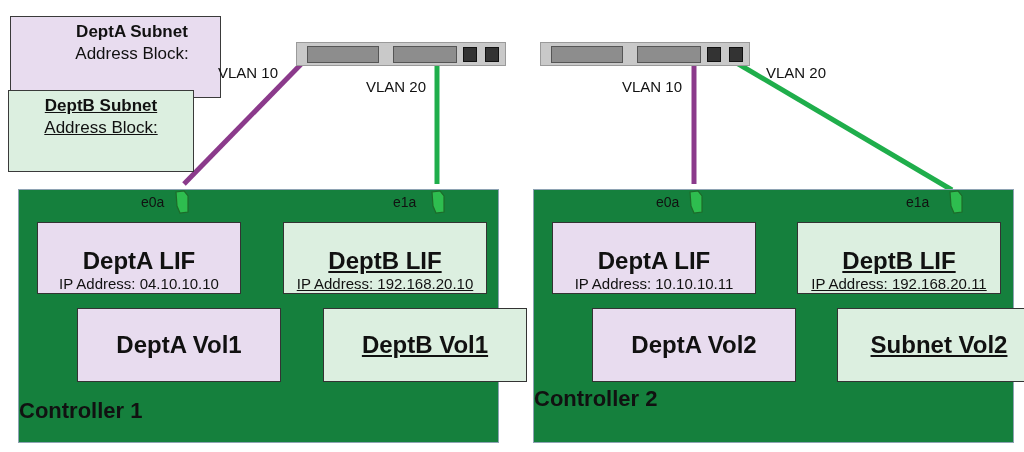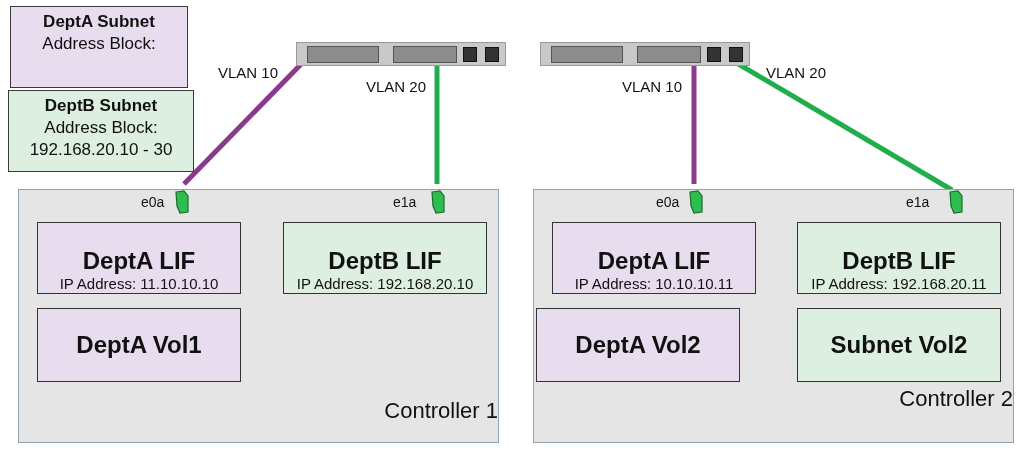--- a/index.html
+++ b/index.html
@@ -33,7 +33,7 @@
   <line x1="735" y1="62" x2="952" y2="190" stroke="#1fae4b" stroke-width="5"></line>
 </svg>
 
-<div class="subnet purple" style="left:10px;top:6px;width:176px;height:76px;padding-top:4px;">
+<div class="subnet purple" style="left:10px;top:16px;width:176px;height:76px;padding-top:4px;padding-left:33px;">
   <div class="t">DeptA Subnet</div>
   <div>Address Block:</div>
 </div>

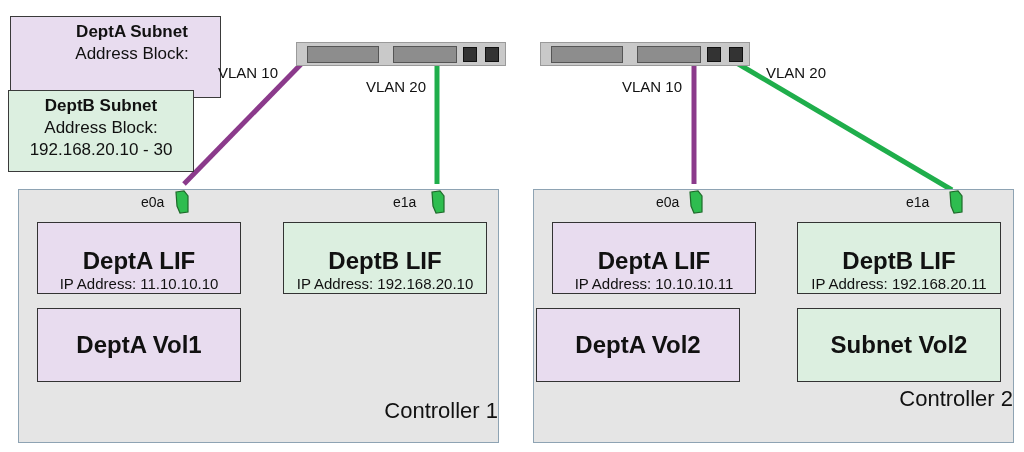--- a/index.html
+++ b/index.html
@@ -9,7 +9,7 @@
   .subnet { position:absolute; border:1.5px solid #3a3a3a; text-align:center; line-height:22px; font-size:17px; }
   .subnet .t { font-weight:bold; }
   .purple { background:#e8dcef; }
-  .green { background:#dcefe0; }
+  .green { background:#dcefe0;text-decoration:underline; }
   .controller { position:absolute; border:1.5px solid #8ea3b3; background:#e5e5e5; }
   .box { position:absolute; border:1.5px solid #333; text-align:center; }
   .lif .name { font-weight:bold; font-size:24px; margin-top:24px; line-height:28px; }

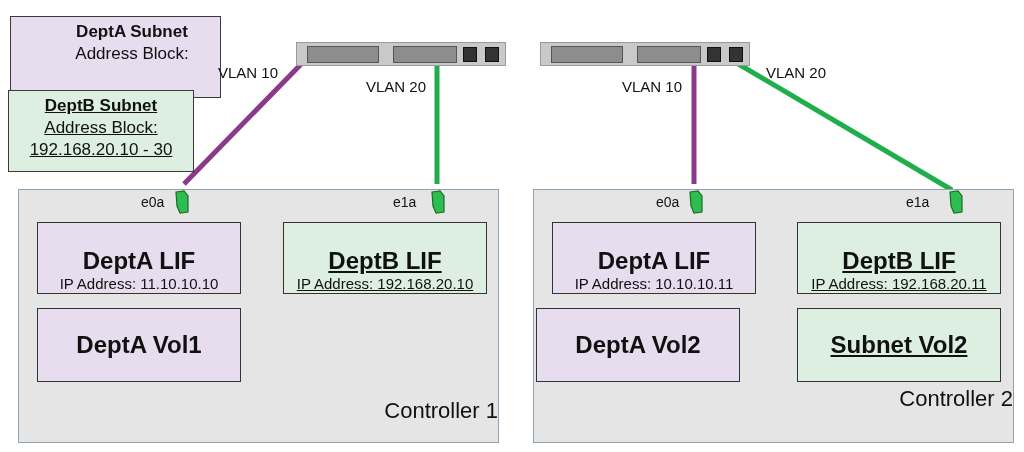--- a/index.html
+++ b/index.html
@@ -40,7 +40,6 @@
 <div class="subnet green" style="left:8px;top:90px;width:184px;height:76px;padding-top:4px;">
   <div class="t">DeptB Subnet</div>
   <div>Address Block:</div>
-  <div>192.168.20.10 - 30</div>
 </div>
 
 <div class="switch" style="left:296px;top:42px;width:208px;">

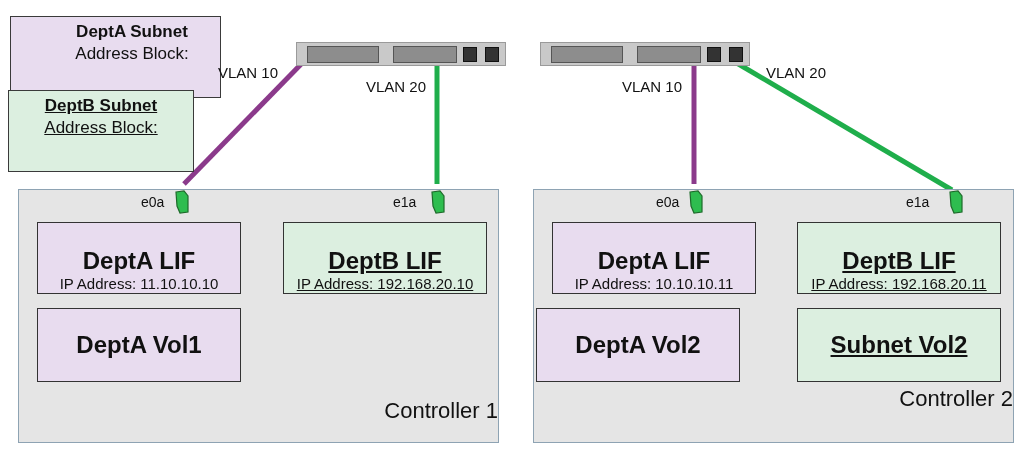--- a/index.html
+++ b/index.html
@@ -10,7 +10,7 @@
   .subnet .t { font-weight:bold; }
   .purple { background:#e8dcef; }
   .green { background:#dcefe0;text-decoration:underline; }
-  .controller { position:absolute; border:1.5px solid #8ea3b3; background:#e5e5e5; }
+  .controller { position:absolute; border:1.5px solid #8ea3b3; background:#15803d; }
   .box { position:absolute; border:1.5px solid #333; text-align:center; }
   .lif .name { font-weight:bold; font-size:24px; margin-top:24px; line-height:28px; }
   .lif .ip { font-size:15px; line-height:18px; }

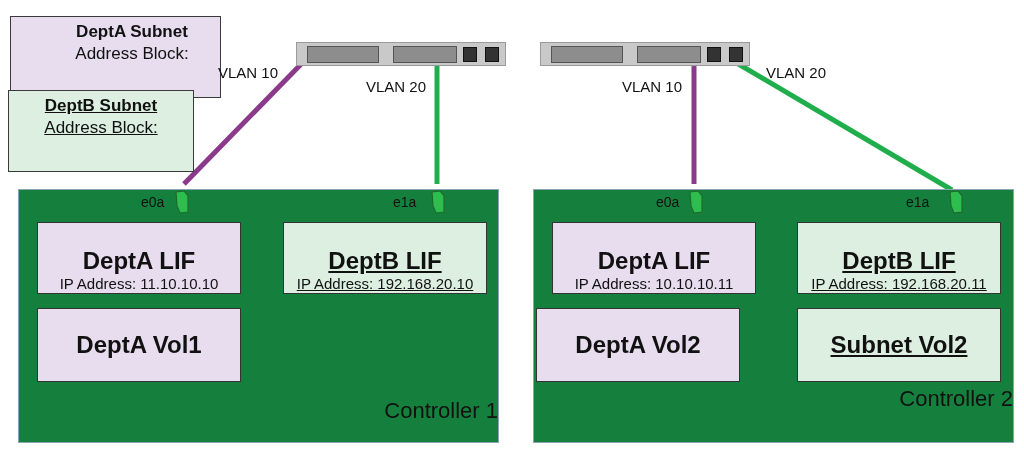--- a/index.html
+++ b/index.html
@@ -65,7 +65,7 @@
   <div class="port-label" style="left:374px;top:4px;">e1a</div>
   <div class="box lif purple" style="left:18px;top:32px;width:202px;height:70px;">
     <div class="name">DeptA LIF</div>
-    <div class="ip">IP Address: 11.10.10.10</div>
+    <div class="ip">IP Address: 04.10.10.10</div>
   </div>
   <div class="box lif green" style="left:264px;top:32px;width:202px;height:70px;">
     <div class="name">DeptB LIF</div>

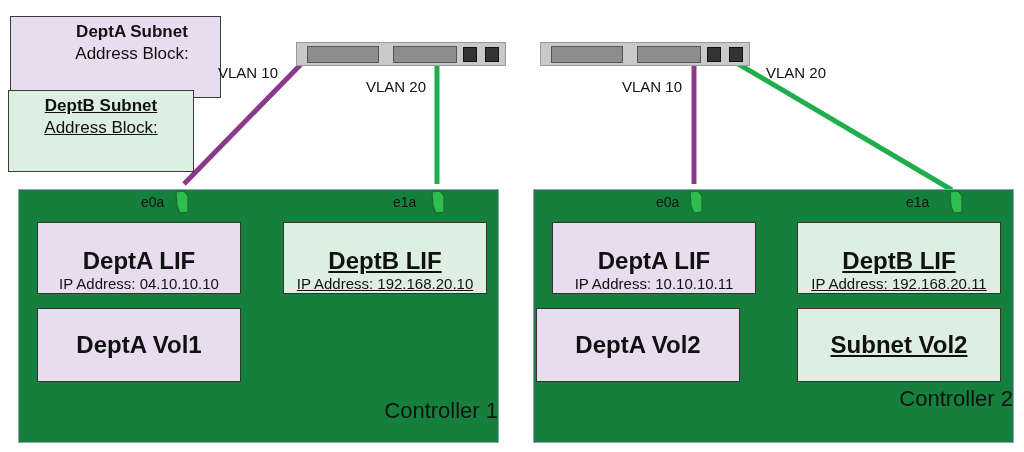--- a/index.html
+++ b/index.html
@@ -14,7 +14,7 @@
   .box { position:absolute; border:1.5px solid #333; text-align:center; }
   .lif .name { font-weight:bold; font-size:24px; margin-top:24px; line-height:28px; }
   .lif .ip { font-size:15px; line-height:18px; }
-  .vol { display:flex; align-items:center; justify-content:center; font-weight:bold; font-size:24px; }
+  .vol { display:flex; align-items:center; justify-content:center; font-weight:bold; font-size:24px;margin-left:40px; }
   .ctrl-label { position:absolute; font-weight:normal; font-size:22px; width:100%; text-align:right; }
   .port-label { position:absolute; font-size:14px; }
   .vlan-label { position:absolute; font-size:15px; }

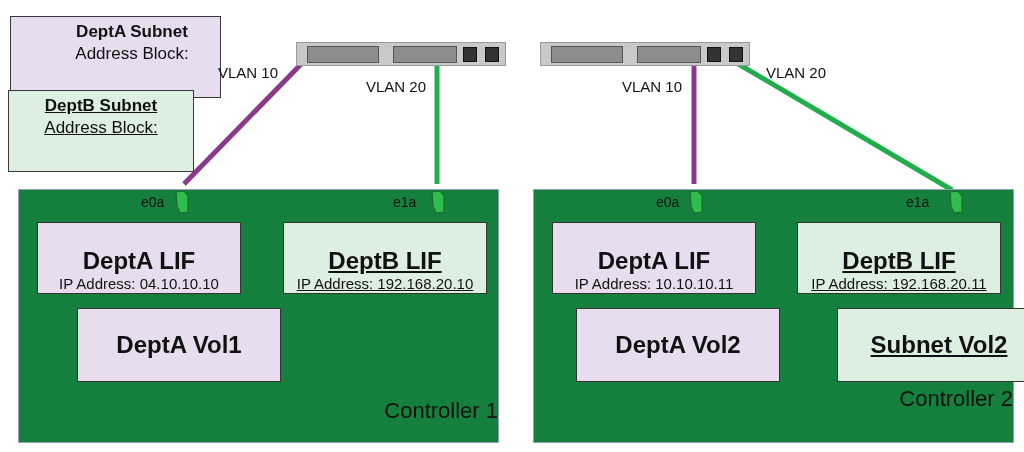--- a/index.html
+++ b/index.html
@@ -72,6 +72,7 @@
     <div class="ip">IP Address: 192.168.20.10</div>
   </div>
   <div class="box vol purple" style="left:18px;top:118px;width:202px;height:72px;">DeptA Vol1</div>
+  <div class="box vol green" style="left:264px;top:118px;width:202px;height:72px;">DeptB Vol1</div>
   <div class="ctrl-label" style="top:208px;">Controller 1</div>
 </div>
 

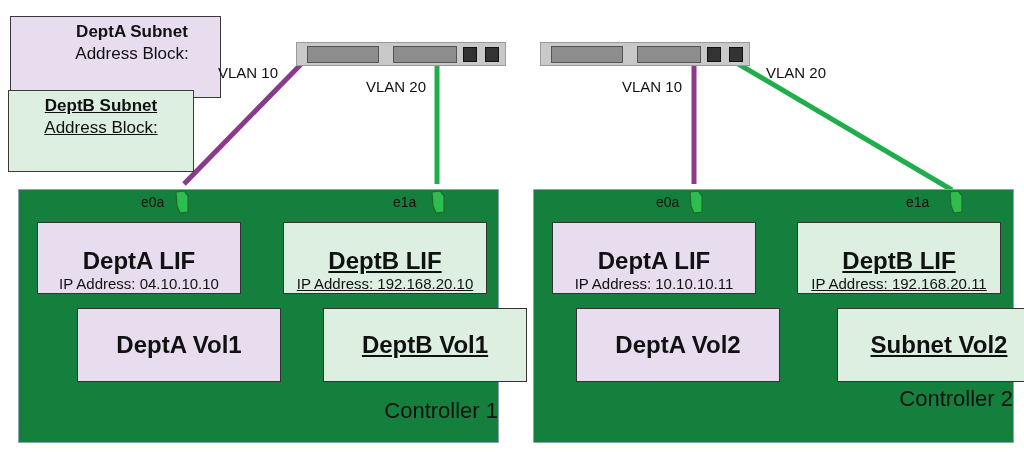--- a/index.html
+++ b/index.html
@@ -87,7 +87,7 @@
     <div class="name">DeptB LIF</div>
     <div class="ip">IP Address: 192.168.20.11</div>
   </div>
-  <div class="box vol purple" style="left:2px;top:118px;width:202px;height:72px;">DeptA Vol2</div>
+  <div class="box vol purple" style="left:18px;top:118px;width:202px;height:72px;">DeptA Vol2</div>
   <div class="box vol green" style="left:263px;top:118px;width:202px;height:72px;">Subnet Vol2</div>
   <div class="ctrl-label" style="top:196px;">Controller 2</div>
 </div>

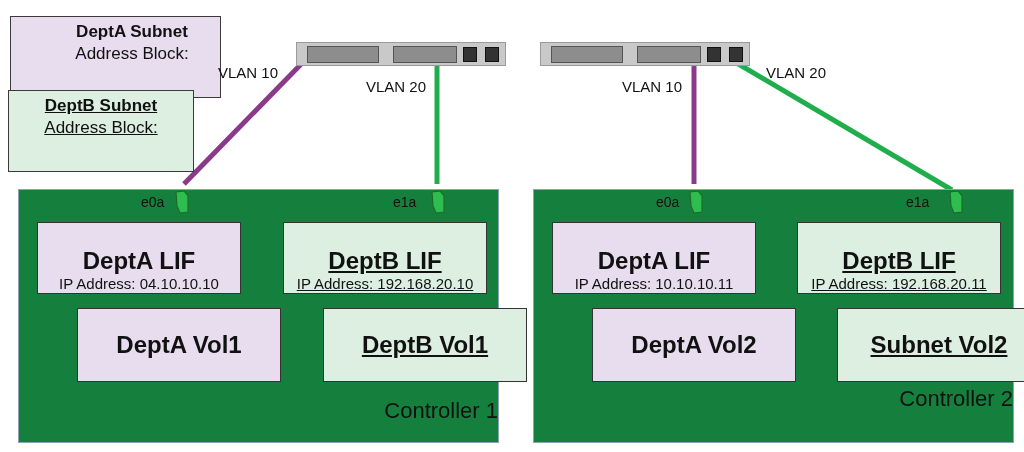--- a/index.html
+++ b/index.html
@@ -15,7 +15,7 @@
   .lif .name { font-weight:bold; font-size:24px; margin-top:24px; line-height:28px; }
   .lif .ip { font-size:15px; line-height:18px; }
   .vol { display:flex; align-items:center; justify-content:center; font-weight:bold; font-size:24px;margin-left:40px; }
-  .ctrl-label { position:absolute; font-weight:normal; font-size:22px; width:100%; text-align:right; }
+  .ctrl-label { position:absolute; font-weight:bold; font-size:22px; width:100%; text-align:left; }
   .port-label { position:absolute; font-size:14px; }
   .vlan-label { position:absolute; font-size:15px; }
   .switch { position:absolute; height:22px; background:#c9c9c9; border:1px solid #9a9a9a; }

